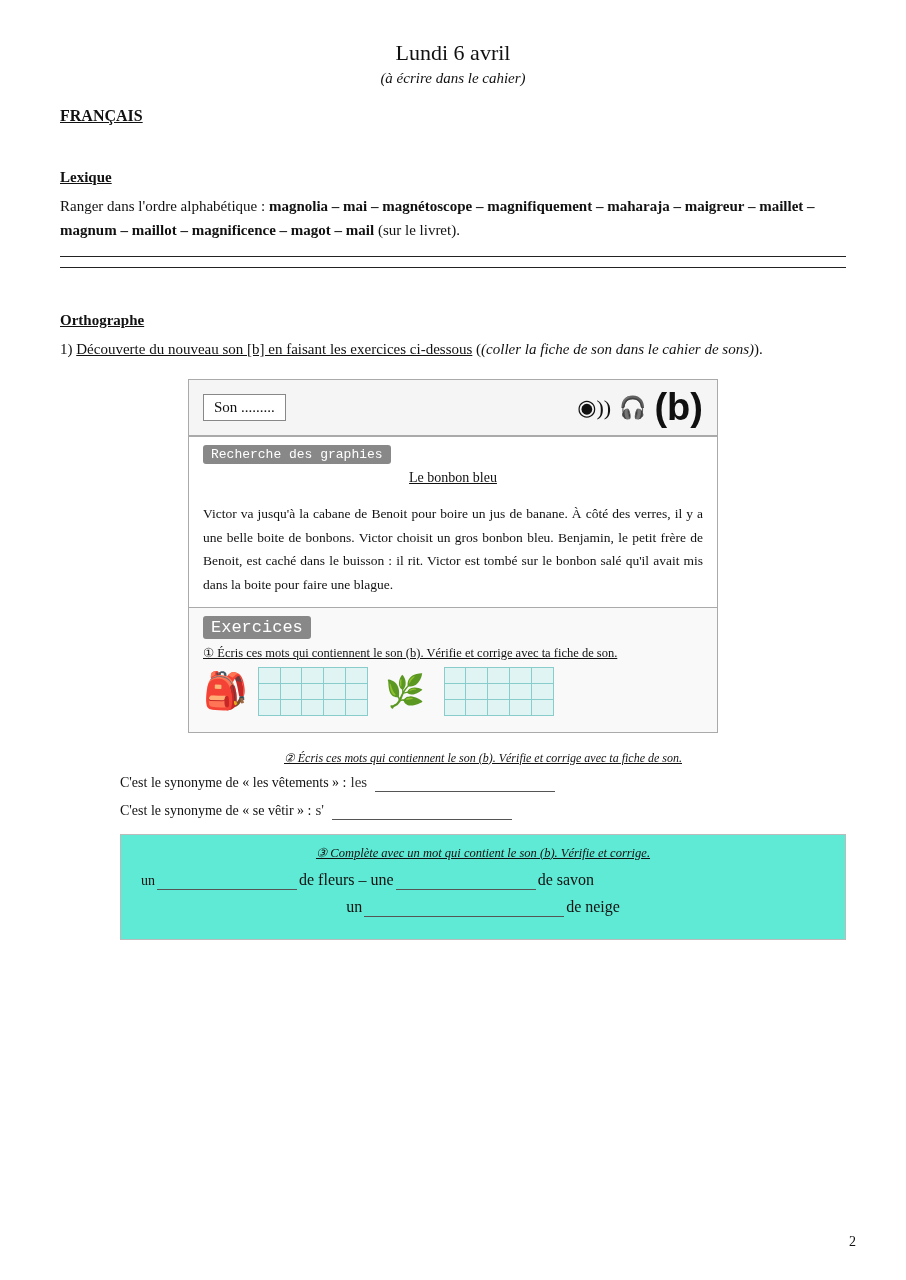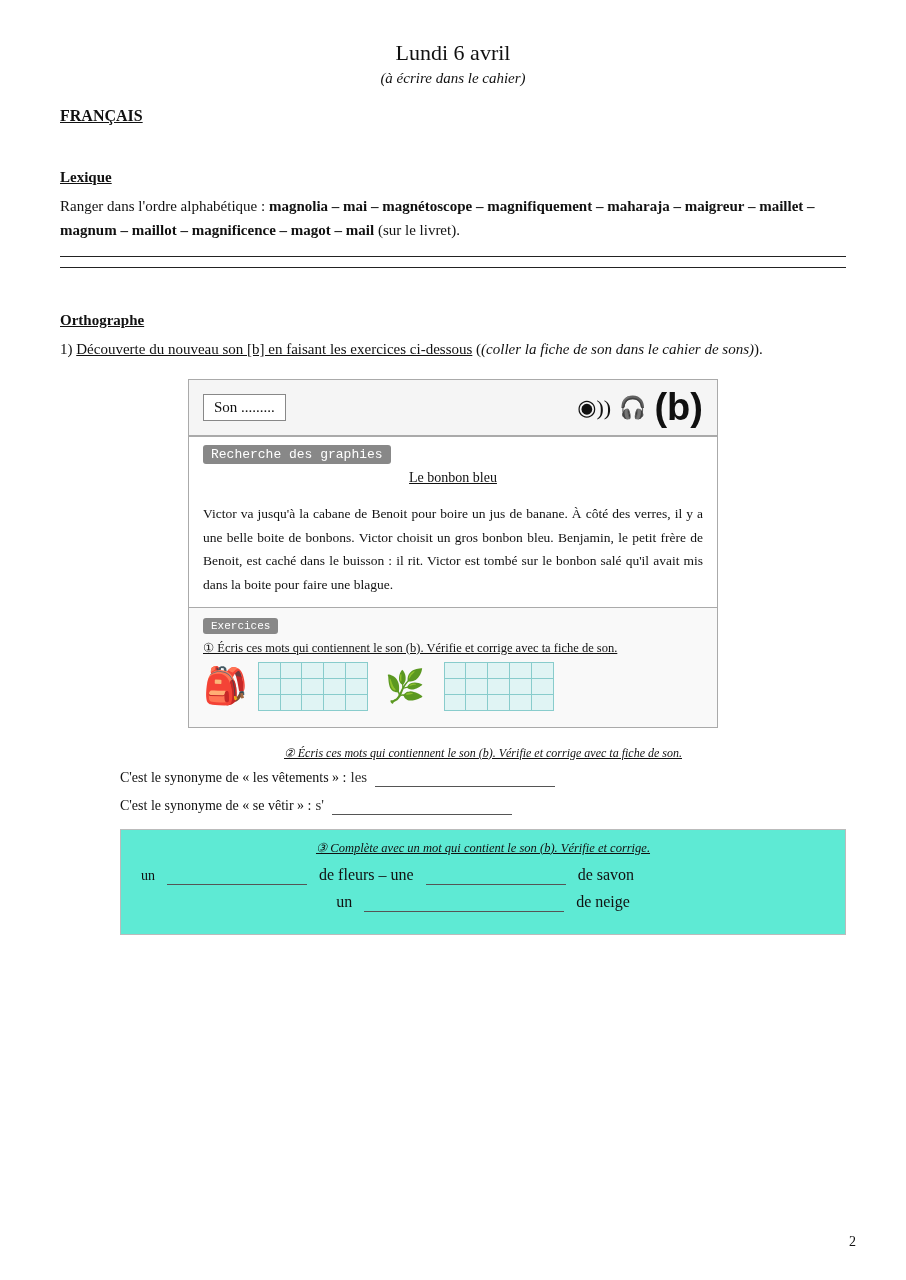--- a/index.html
+++ b/index.html
@@ -157,7 +157,7 @@
       display: inline-block;
       background: #888;
       color: #fff;
-      font-size: 11px;
+      font-size: 17px;
       font-family: 'Courier New', monospace;
       padding: 2px 8px;
       border-radius: 3px;

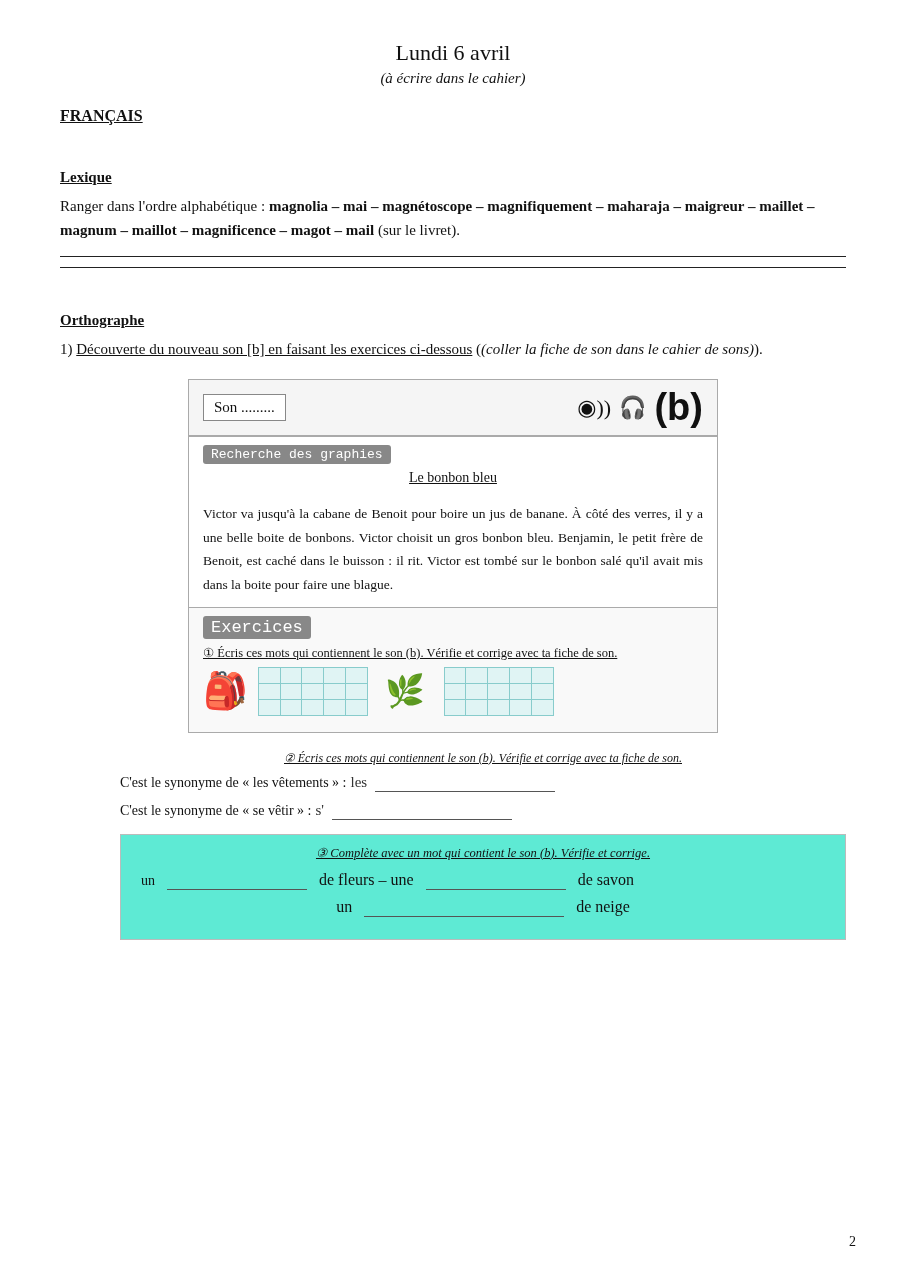--- a/index.html
+++ b/index.html
@@ -257,7 +257,7 @@
     .ex3-row {
       display: flex;
       align-items: baseline;
-      gap: 12px;
+      gap: 2px;
       margin-bottom: 8px;
       font-size: 14px;
     }

